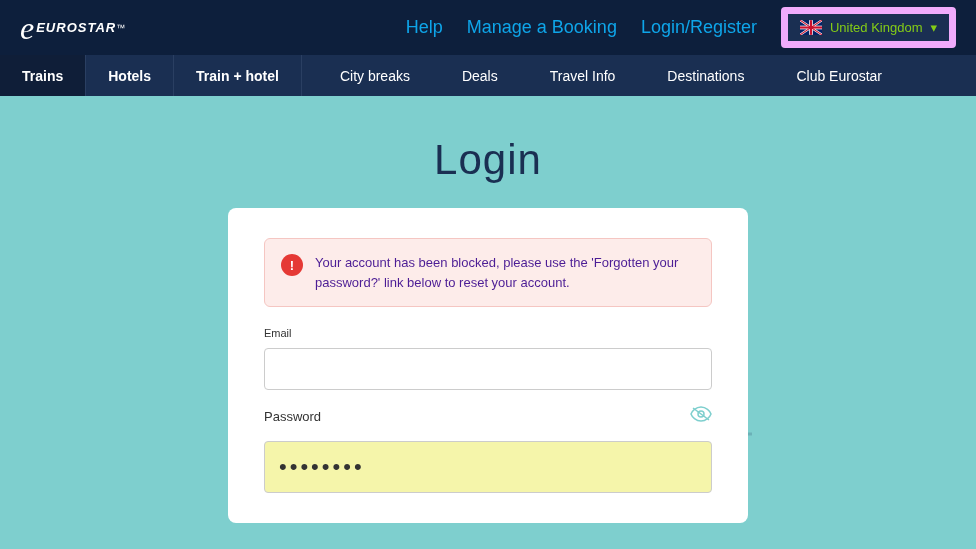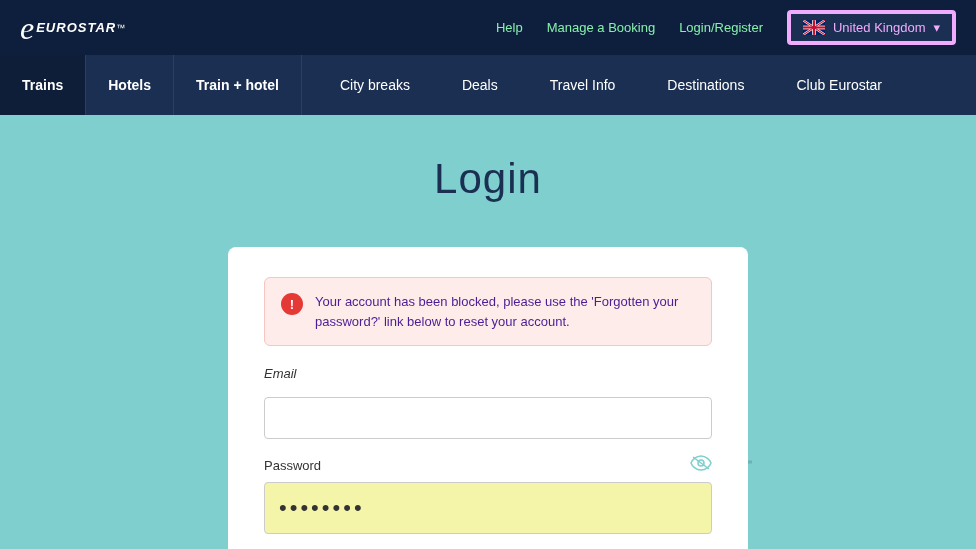--- a/index.html
+++ b/index.html
@@ -39,9 +39,9 @@
       gap: 24px;
     }
     .top-nav a {
-      color: #86efac;
+      color: #0ea5e9;
       text-decoration: none;
-      font-size: 13px;
+      font-size: 18px;
     }
     .region-btn {
       display: flex;

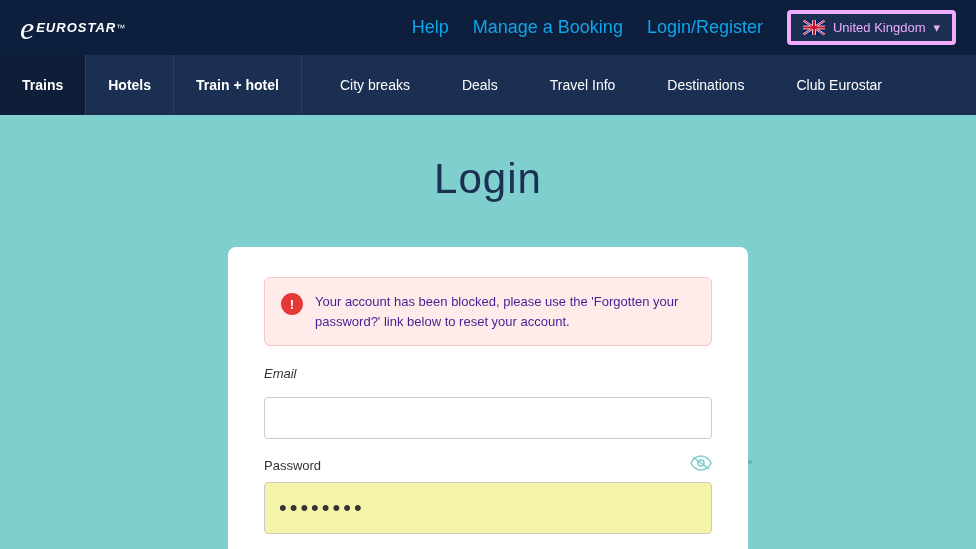--- a/index.html
+++ b/index.html
@@ -48,10 +48,10 @@
       align-items: center;
       gap: 8px;
       background: #1a2f52;
-      border: 4px solid #f0abfc;
+      border: 7px solid #f0abfc;
       border-radius: 4px;
       padding: 6px 12px;
-      color: #f0abfc;
+      color: #84cc16;
       font-size: 13px;
       cursor: pointer;
     }

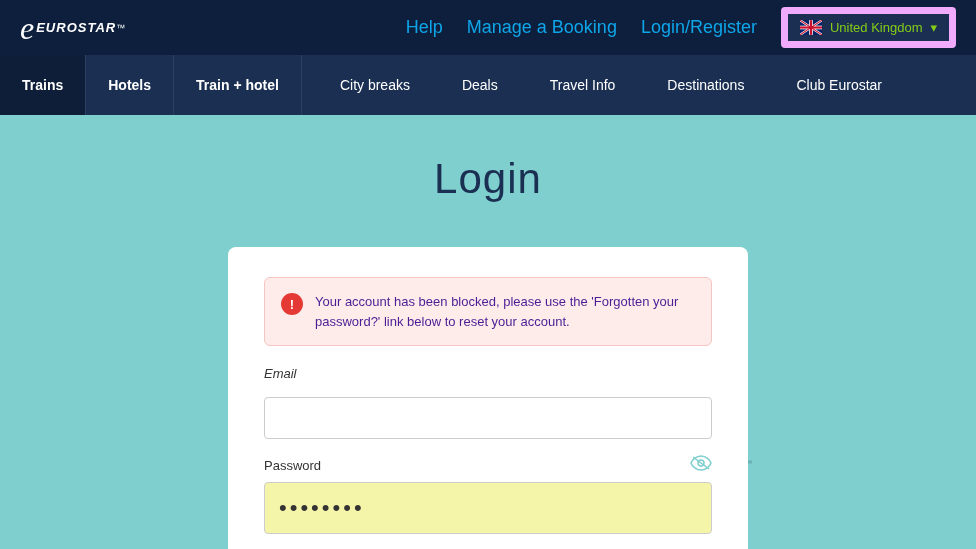--- a/index.html
+++ b/index.html
@@ -66,7 +66,7 @@
       background: #1a2f52;
       display: flex;
       align-items: stretch;
-      height: 60px;
+      height: 41px;
     }
     .main-nav-left {
       display: flex;

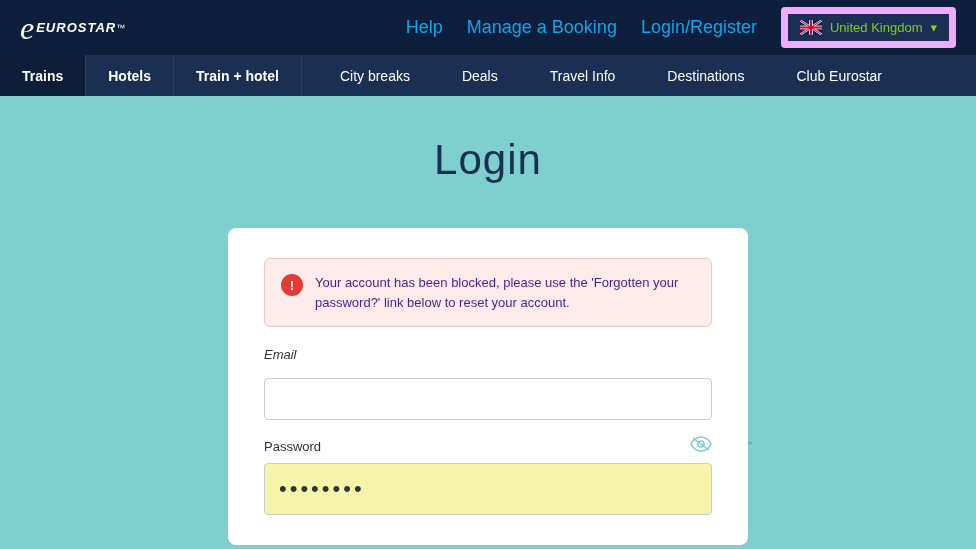--- a/index.html
+++ b/index.html
@@ -112,7 +112,6 @@
       flex-direction: column;
       align-items: center;
       overflow: hidden;
-      gap: 20px;
     }
 
     

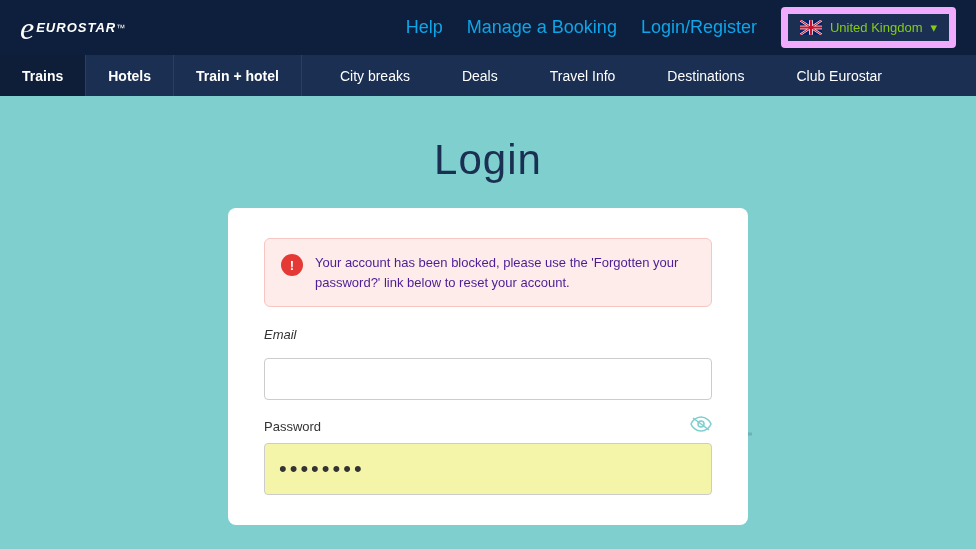--- a/index.html
+++ b/index.html
@@ -176,11 +176,10 @@
     }
 
     .field-label {
-      font-size: 13px;
+      font-size: 11px;
       color: #333;
-      margin-bottom: 16px;
+      margin-bottom: 9px;
       display: block;
-      font-style: italic;
     }
     .field-input {
       width: 100%;

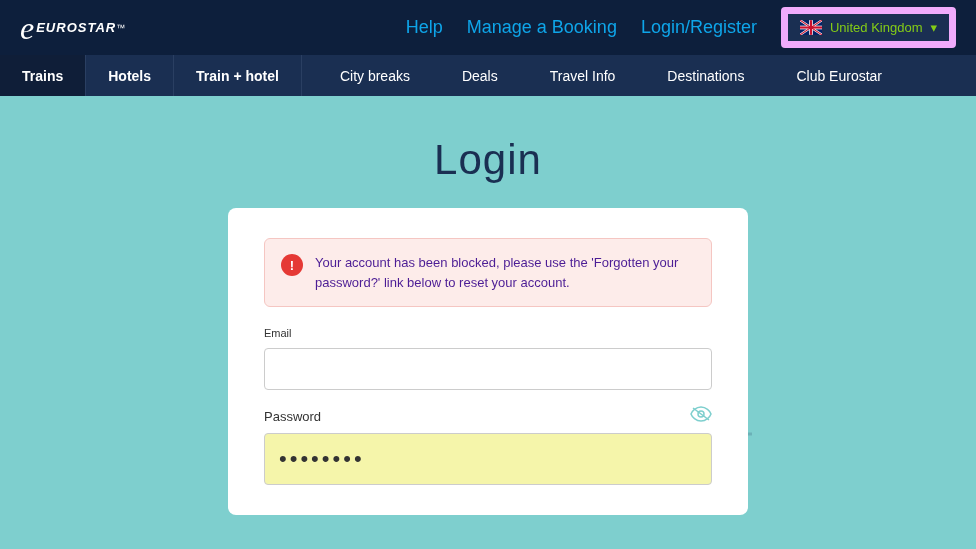--- a/index.html
+++ b/index.html
@@ -196,7 +196,7 @@
       display: flex;
       justify-content: space-between;
       align-items: center;
-      margin-bottom: 6px;
+      margin-bottom: 14px;
     }
     .password-label {
       font-size: 13px;

